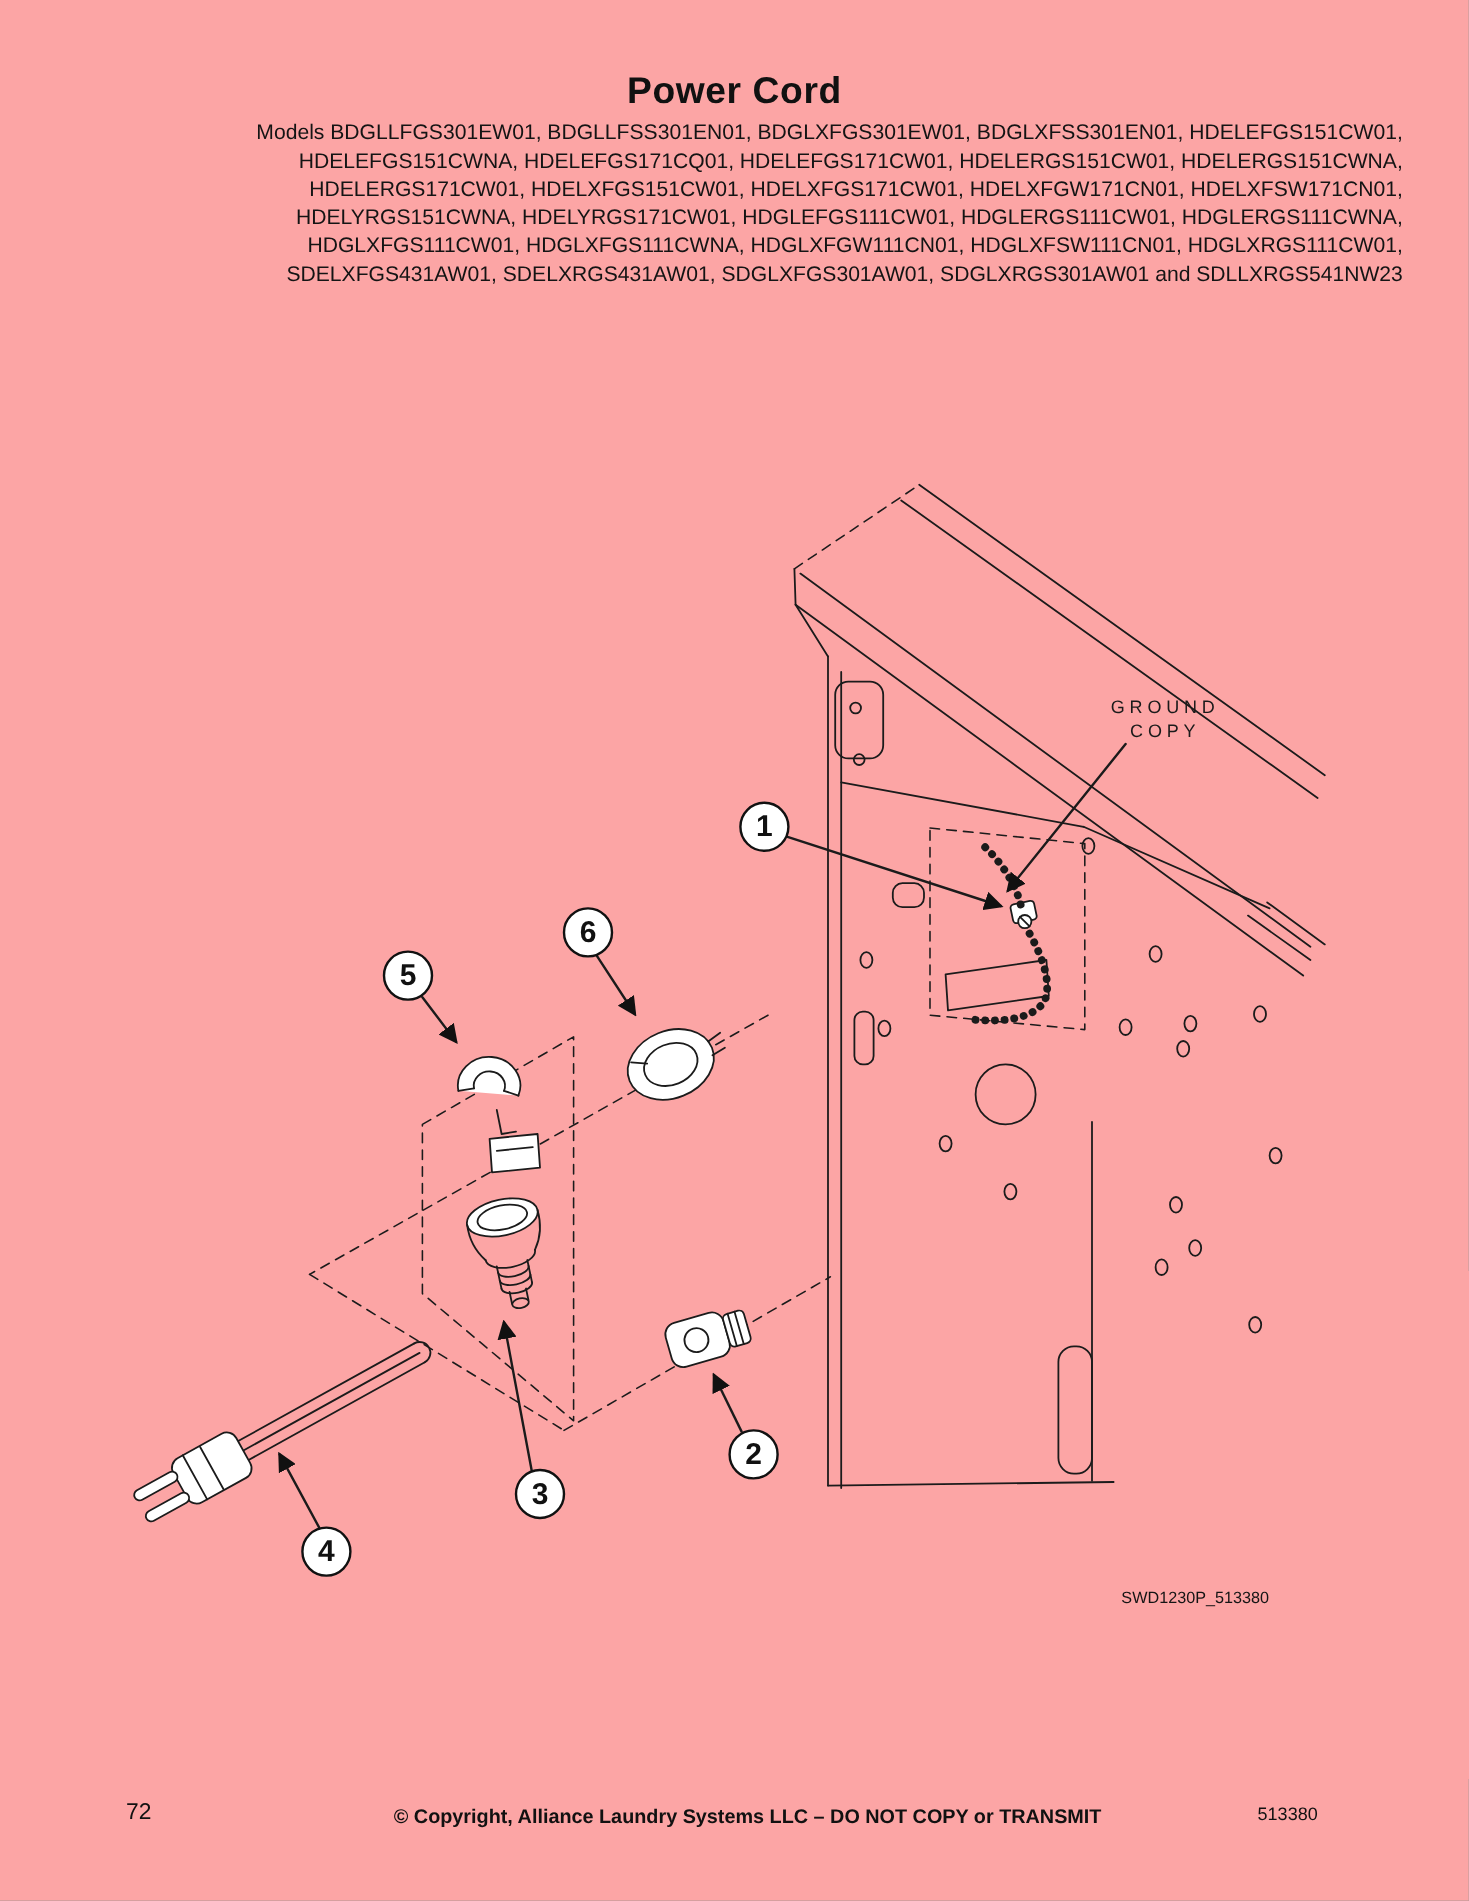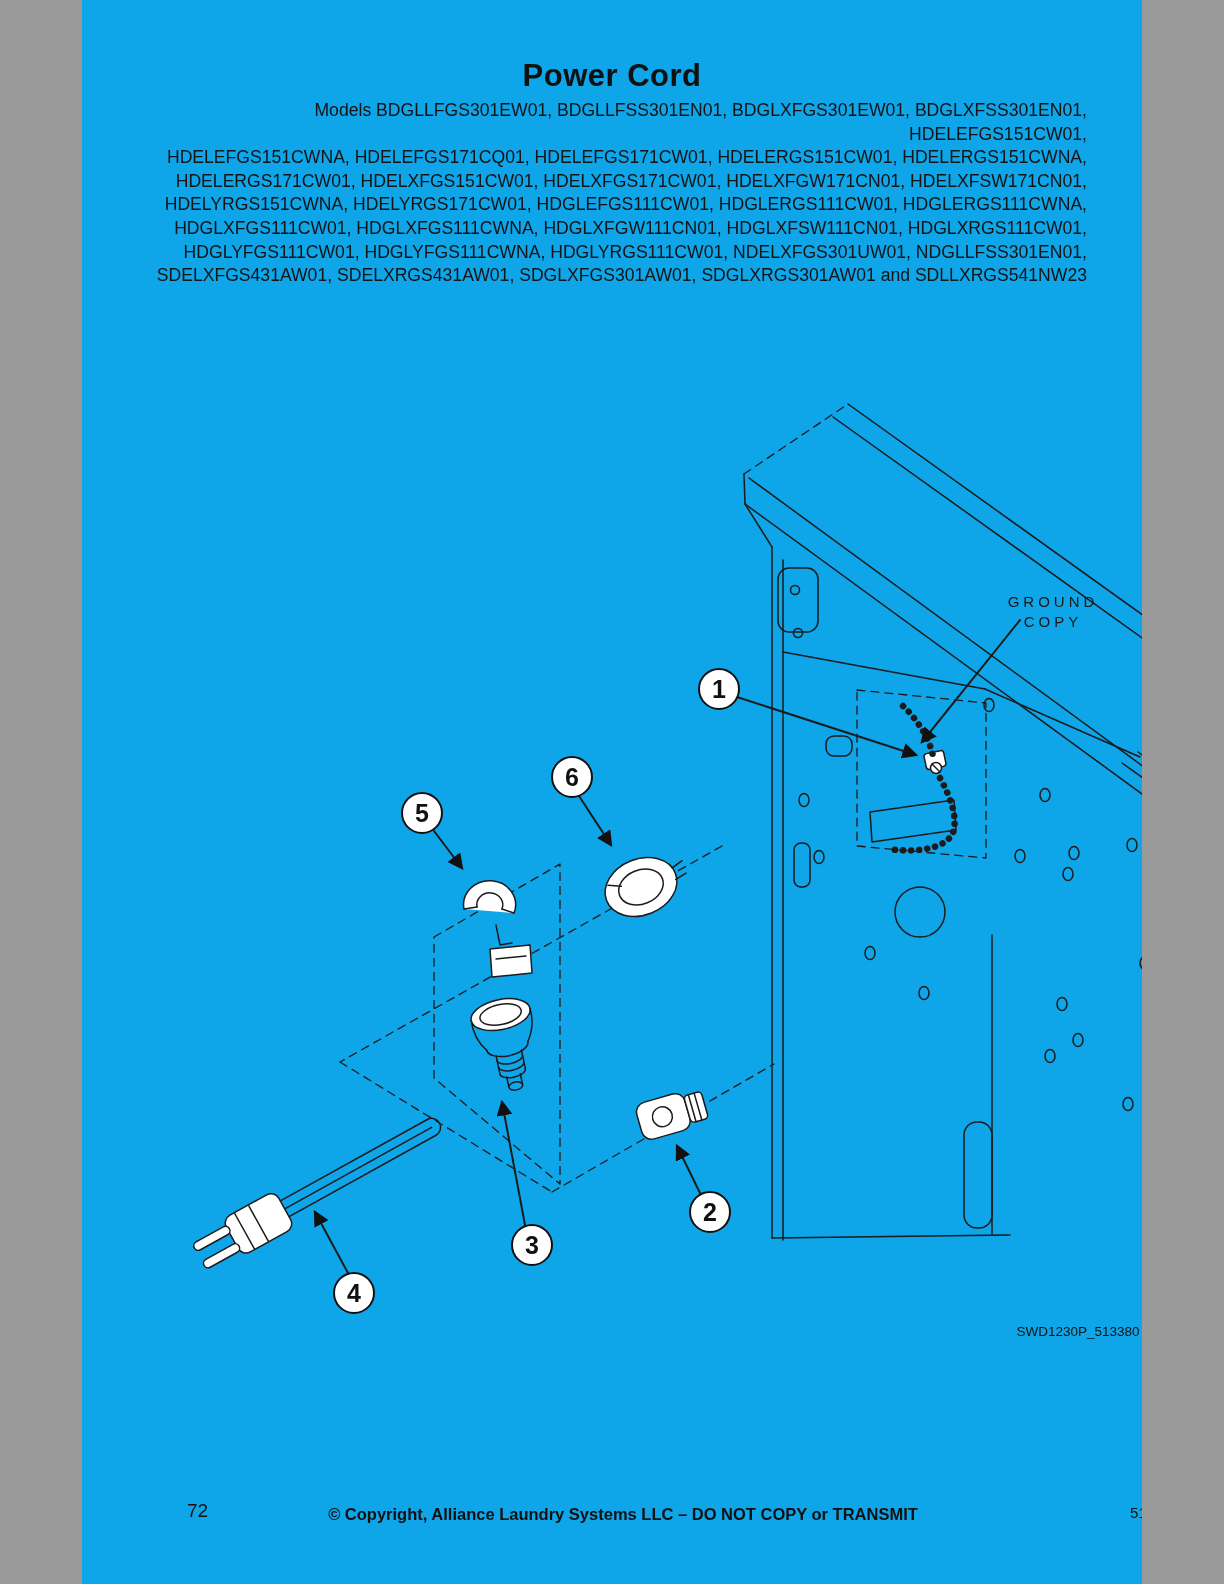--- a/index.html
+++ b/index.html
@@ -4,8 +4,8 @@
 <style>
   html,body { margin:0; padding:0; background:#9a9a9a; }
   .page {
-    position:relative; width:1060px; height:1584px; margin:0 auto;
-    background:#0ea5e9; overflow:hidden;
+    position:relative; width:1224px; height:1584px; margin:0 auto;
+    background:#fca5a5; overflow:hidden;
     font-family:"Liberation Sans", sans-serif; color:#111;
   }
   .title {

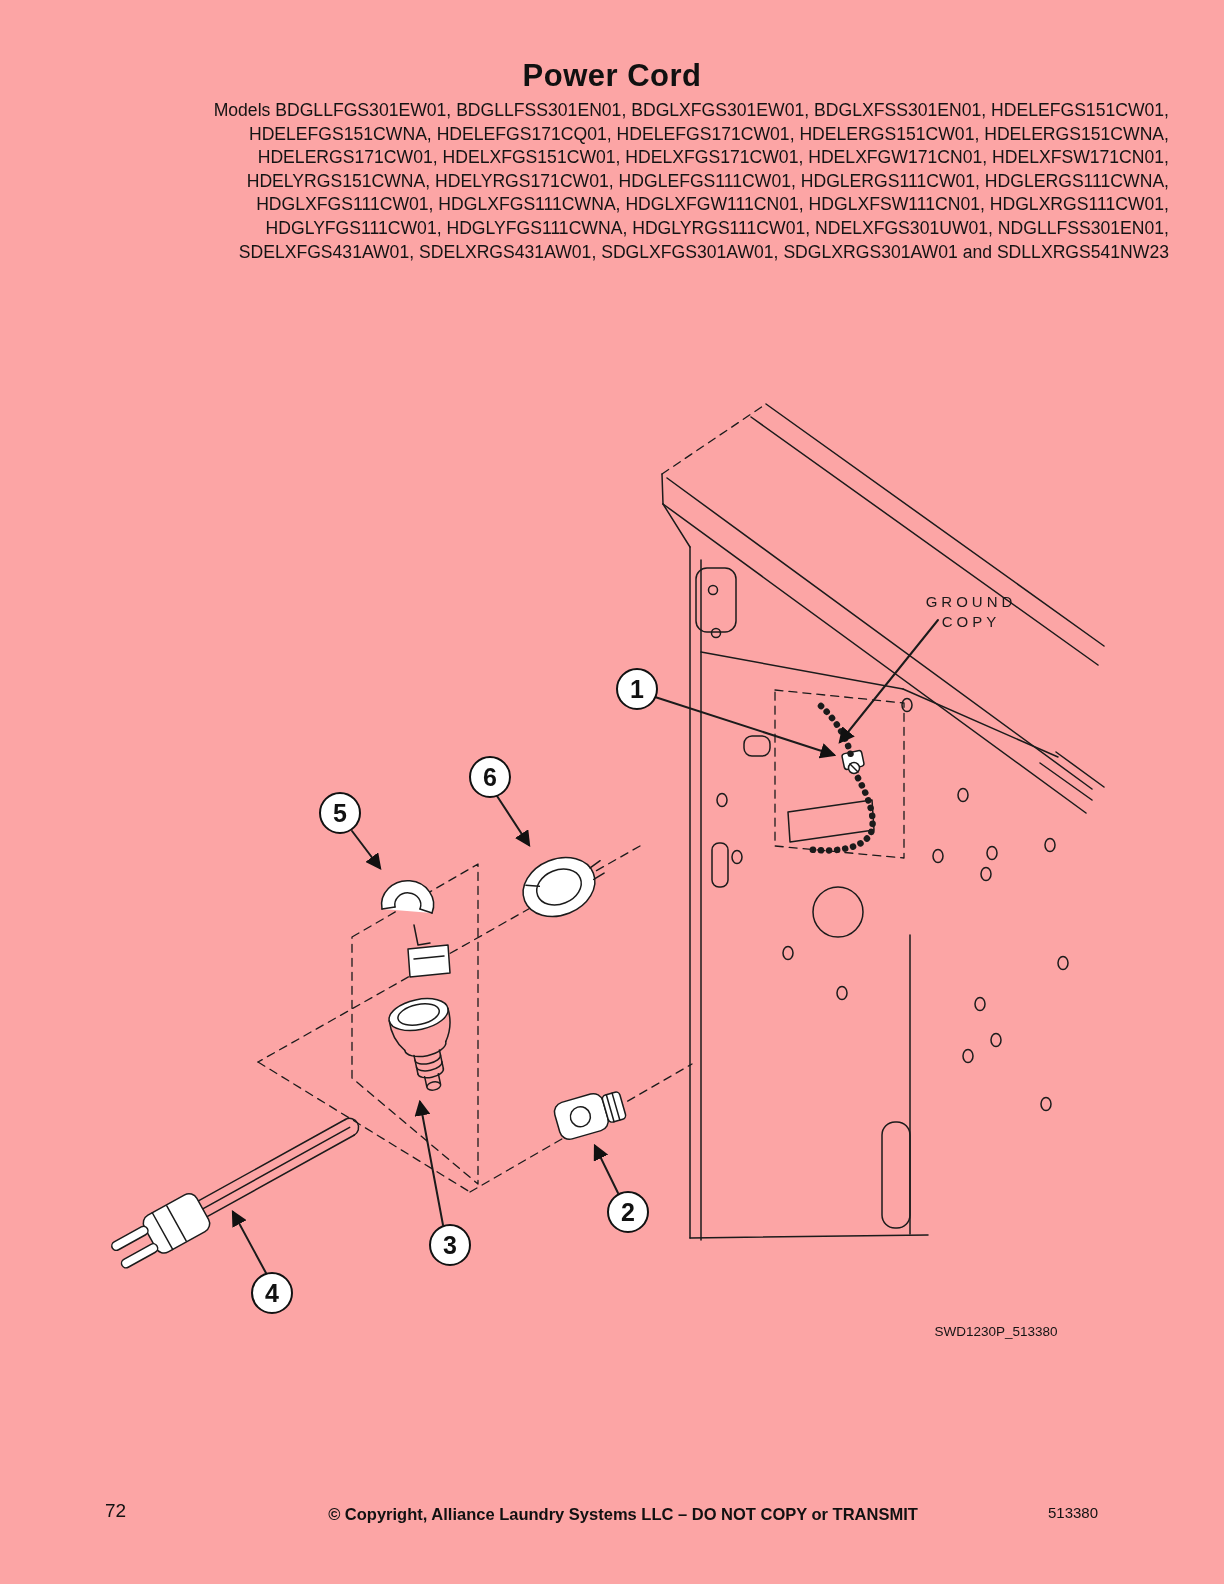--- a/index.html
+++ b/index.html
@@ -66,7 +66,6 @@
     <div>HDELERGS171CW01, HDELXFGS151CW01, HDELXFGS171CW01, HDELXFGW171CN01, HDELXFSW171CN01,</div>
     <div>HDELYRGS151CWNA, HDELYRGS171CW01, HDGLEFGS111CW01, HDGLERGS111CW01, HDGLERGS111CWNA,</div>
     <div>HDGLXFGS111CW01, HDGLXFGS111CWNA, HDGLXFGW111CN01, HDGLXFSW111CN01, HDGLXRGS111CW01,</div>
-    <div>HDGLYFGS111CW01, HDGLYFGS111CWNA, HDGLYRGS111CW01, NDELXFGS301UW01, NDGLLFSS301EN01,</div>
     <div>SDELXFGS431AW01, SDELXRGS431AW01, SDGLXFGS301AW01, SDGLXRGS301AW01 and SDLLXRGS541NW23</div>
   </div>
 

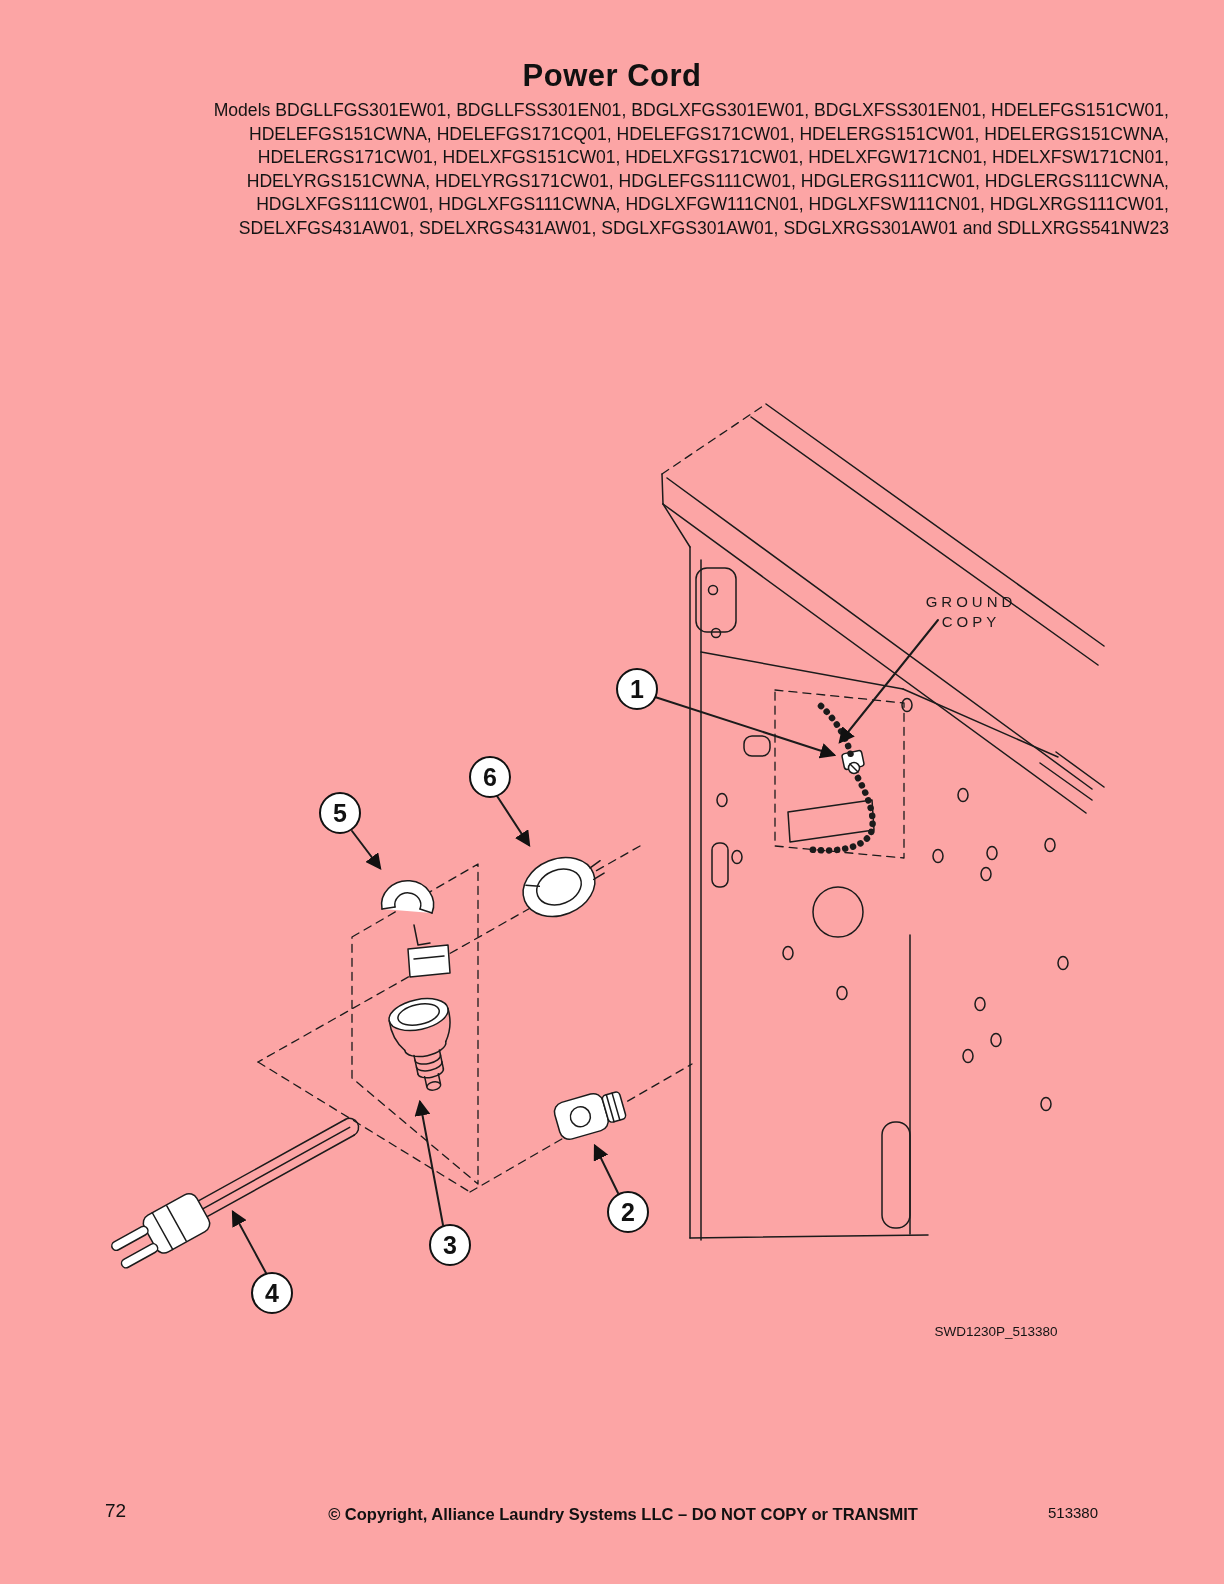--- a/index.html
+++ b/index.html
@@ -40,7 +40,7 @@
   .gw-label {
     position:absolute; left:905px; top:580px; width:132px;
     text-align:center; font-size:15px; letter-spacing:4px; line-height:20px;
-    font-weight:bold; color:#1a1a1a; font-weight:normal;margin-top:12px;
+    font-weight:bold; color:#1a1a1a; font-weight:normal;
   }
   .caption {
     position:absolute; top:1324px; left:890px; width:212px;

